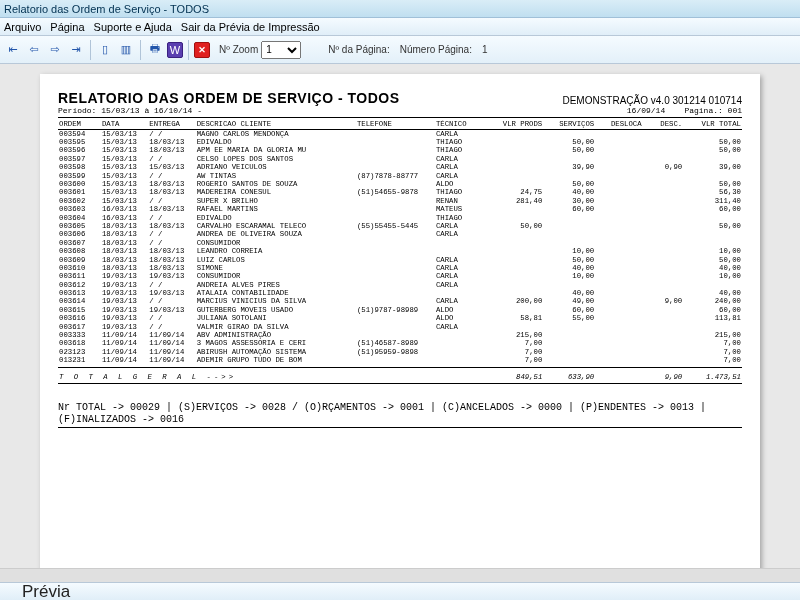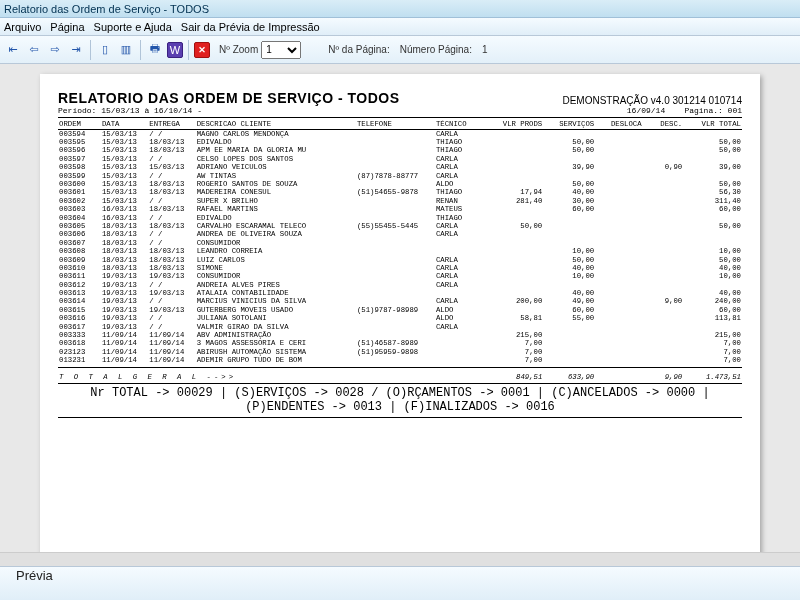--- a/index.html
+++ b/index.html
@@ -289,7 +289,7 @@
             <td>MADEREIRA  CONESUL</td>
             <td>(51)54655-9878</td>
             <td>THIAGO</td>
-            <td class="r">17,94</td>
+            <td class="r">24,75</td>
             <td class="r">40,00</td>
             <td class="r"></td>
             <td class="r"></td>

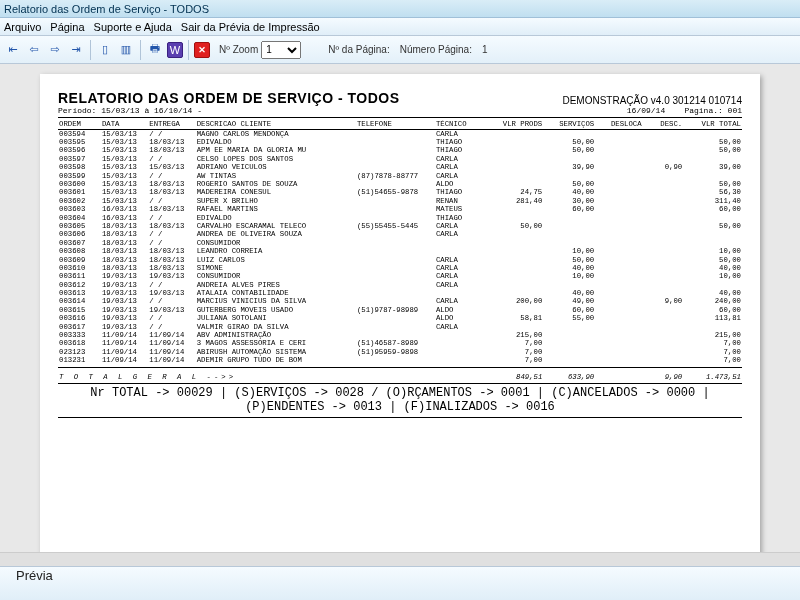--- a/index.html
+++ b/index.html
@@ -88,7 +88,7 @@
 td.r, th.r { text-align: right; }
 .totrow td { font-weight: normal; padding-top: 3px; font-style: italic; }
 .totlbl { letter-spacing: 3px; }
-.footline { font-size: 12px; margin-top: 3px; text-align: center; }
+.footline { font-size: 10px; margin-top: 18px; }
 .statusbar {
   height: 34px;
   background: linear-gradient(#f5fbff,#e0eef8);

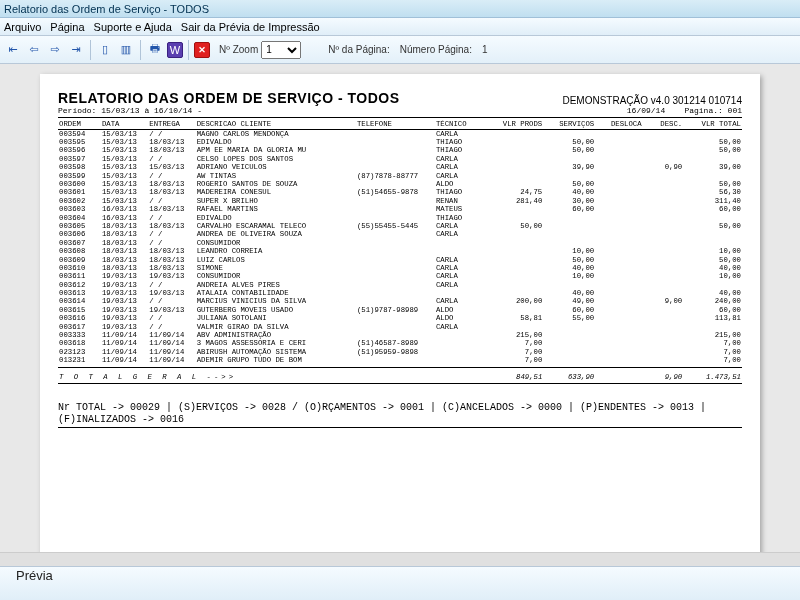--- a/index.html
+++ b/index.html
@@ -90,11 +90,11 @@
 .totlbl { letter-spacing: 3px; }
 .footline { font-size: 10px; margin-top: 18px; }
 .statusbar {
-  height: 34px;
+  height: 18px;
   background: linear-gradient(#f5fbff,#e0eef8);
   border-top: 1px solid #b8c8d8;
-  font-size: 13px;
-  padding-left: 16px;
+  font-size: 17px;
+  padding-left: 22px;
   line-height: 18px;
   color: #222;
 }

